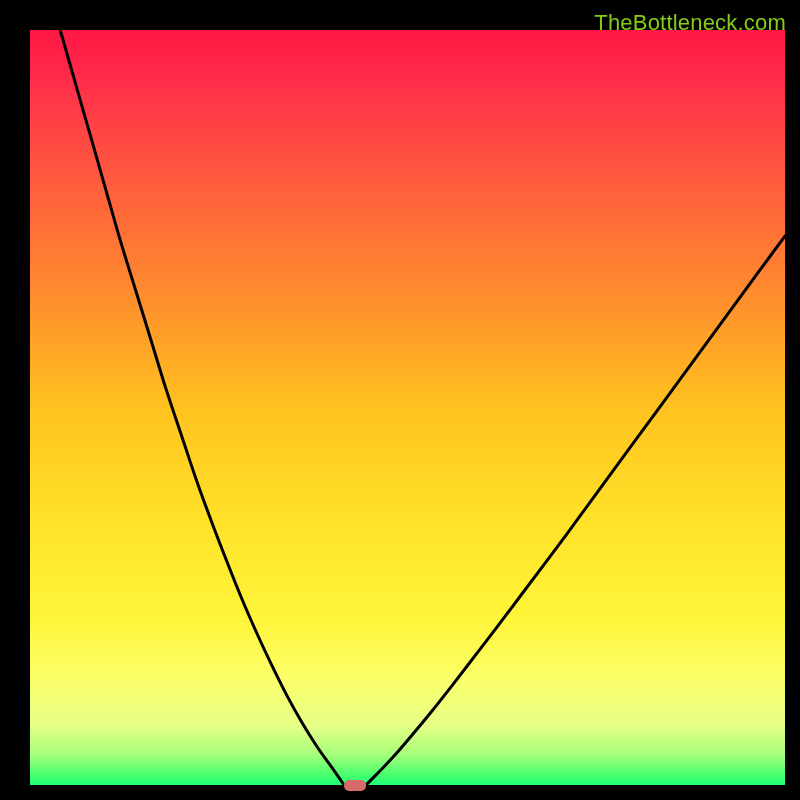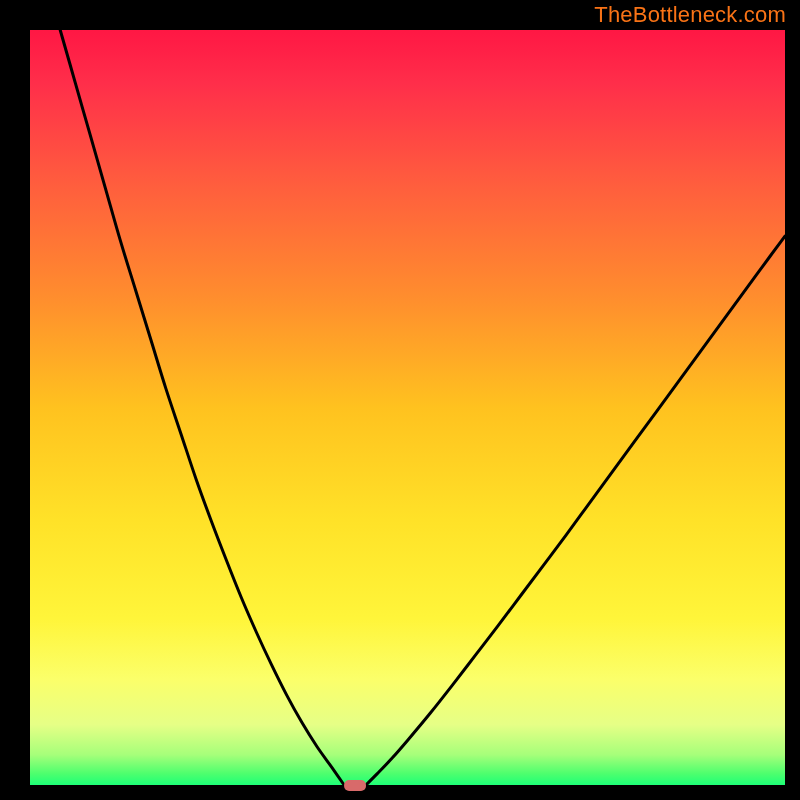--- a/index.html
+++ b/index.html
@@ -19,9 +19,9 @@
   }
   .watermark {
     position: absolute;
-    top: 2px;
+    top: 10px;
     right: 14px;
-    color: #f97316;
+    color: #84cc16;
     font-size: 22px;
     font-weight: 500;
     letter-spacing: 0.2px;

